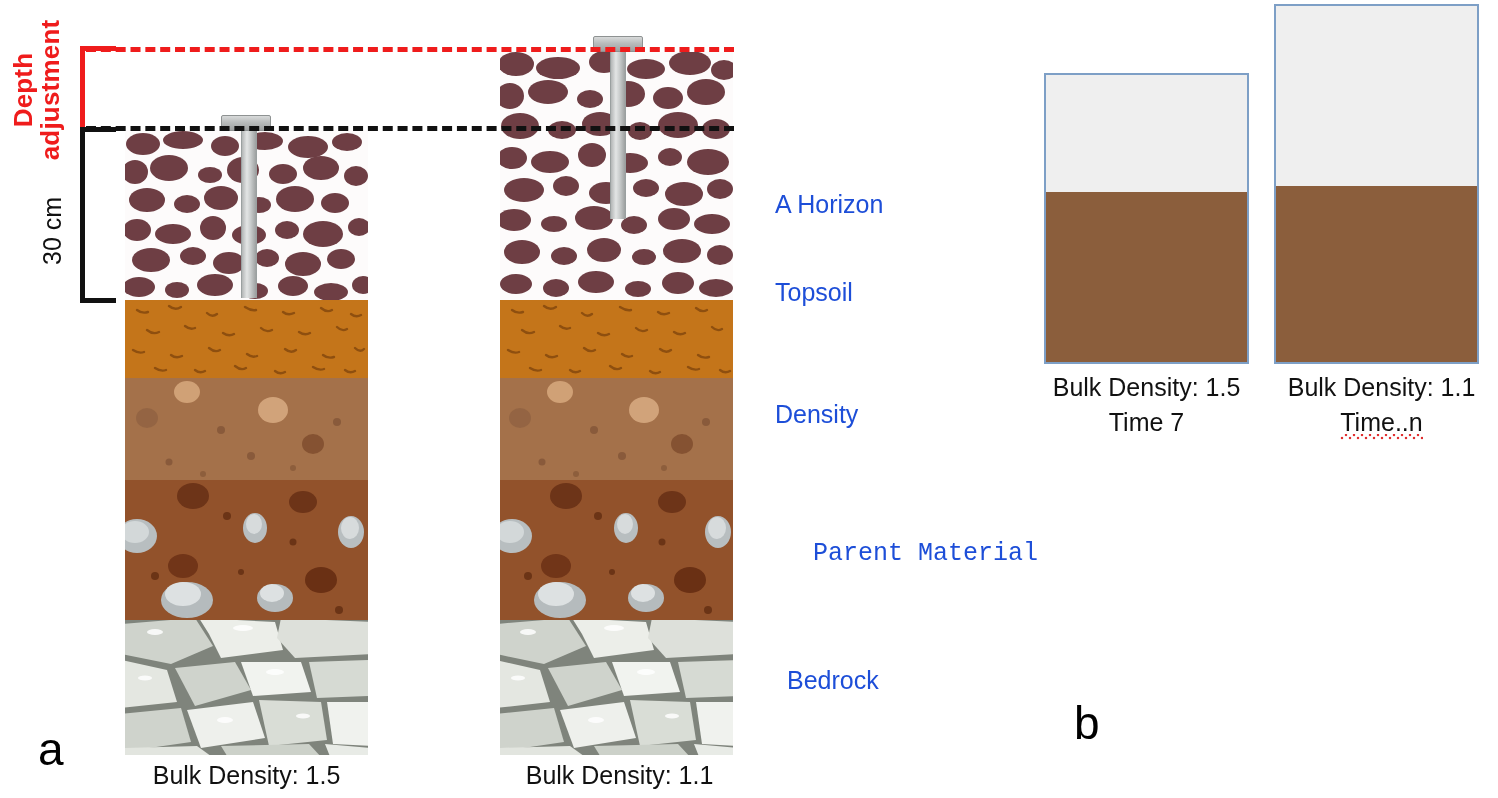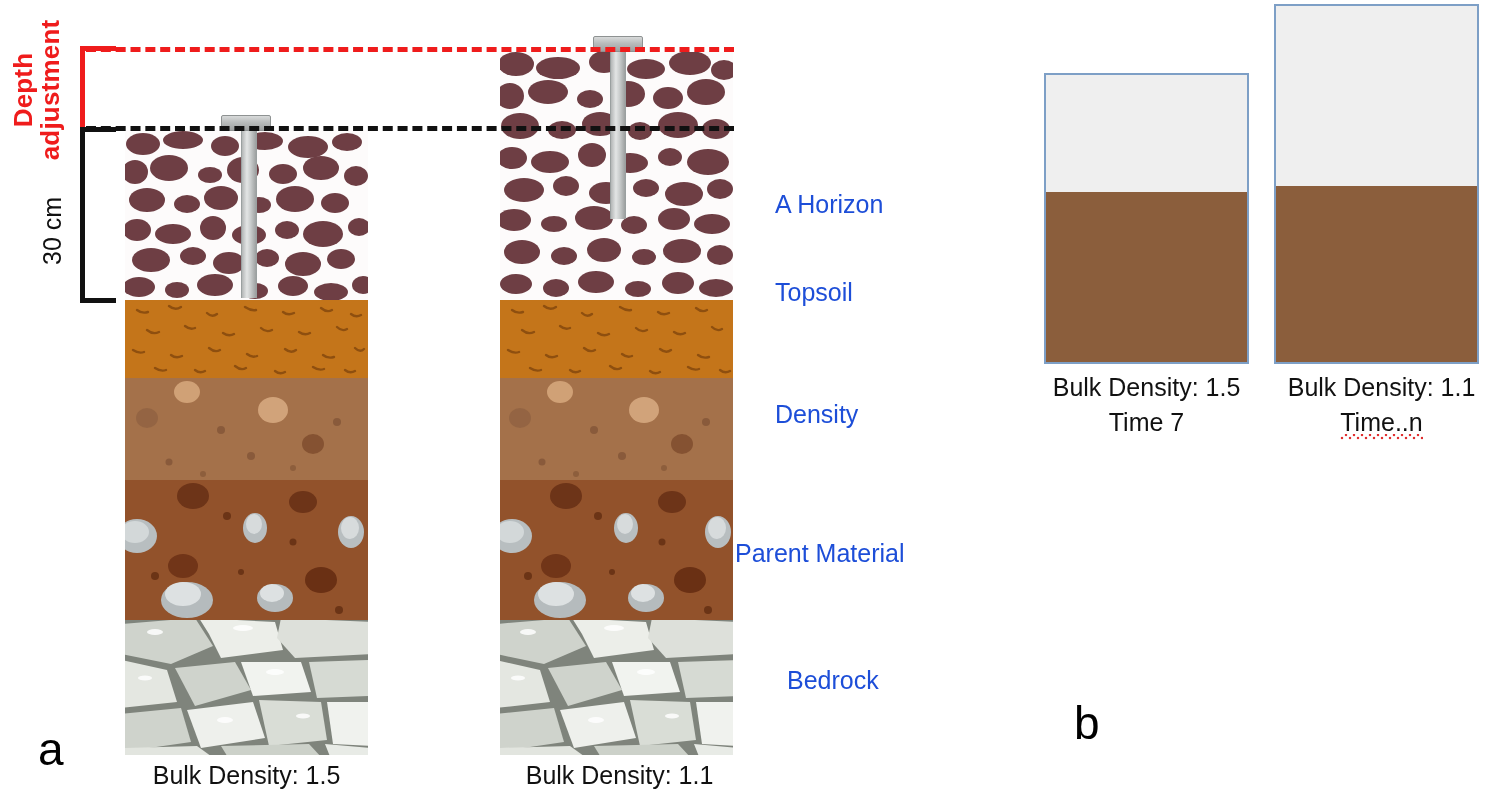--- a/index.html
+++ b/index.html
@@ -412,7 +412,7 @@
 <div class="hz-label" style="left:775px;top:190px;">A Horizon</div>
 <div class="hz-label" style="left:775px;top:278px;">Topsoil</div>
 <div class="hz-label" style="left:775px;top:400px;">Density</div>
-<div class="hz-label" style="left:735px;top:539px;">Parent Material</div>
+<div class="hz-label" style="left:813px;top:539px;font-family:Liberation Mono, monospace;">Parent Material</div>
 <div class="hz-label" style="left:787px;top:666px;">Bedrock</div>
 
 <div class="bd-label" style="left:125px;top:761px;width:243px;">Bulk Density: 1.5</div>

